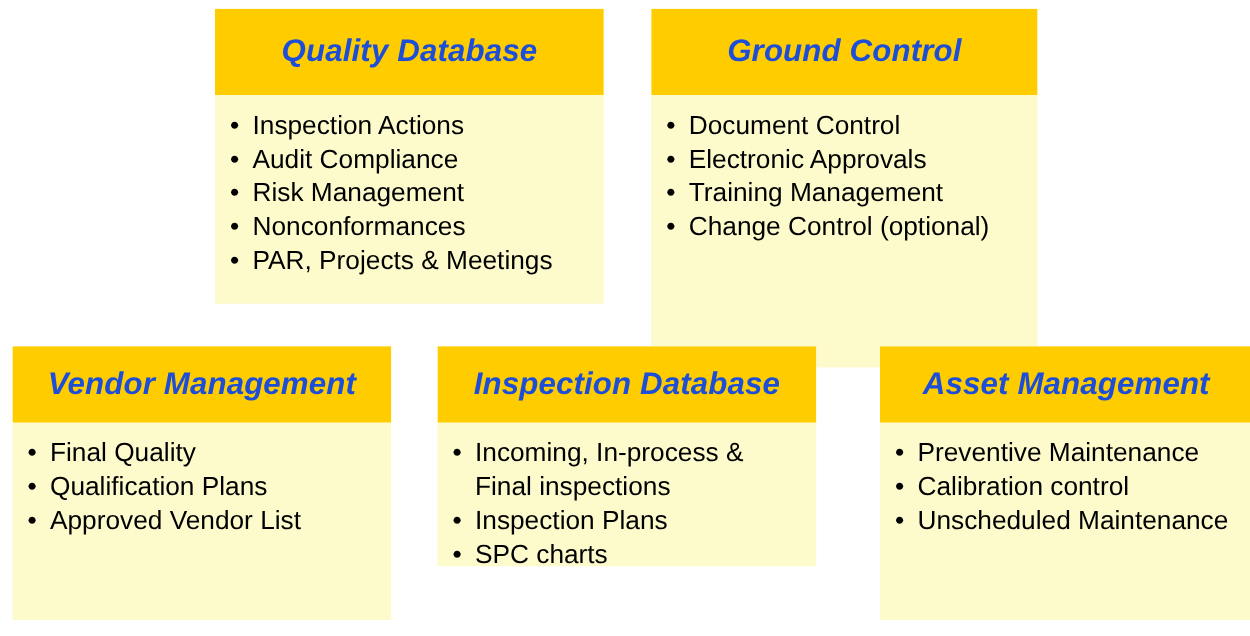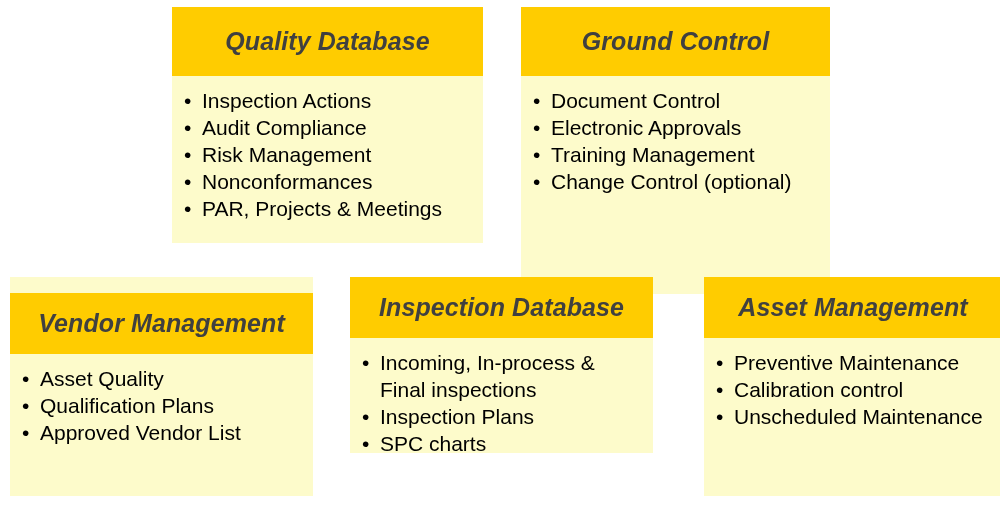--- a/index.html
+++ b/index.html
@@ -35,7 +35,7 @@
     flex: 0 0 auto;
   }
   .card-title {
-    color: #404040;
+    color: #1d4ed8;
     font-weight: bold;
     font-style: italic;
     font-size: 25px;

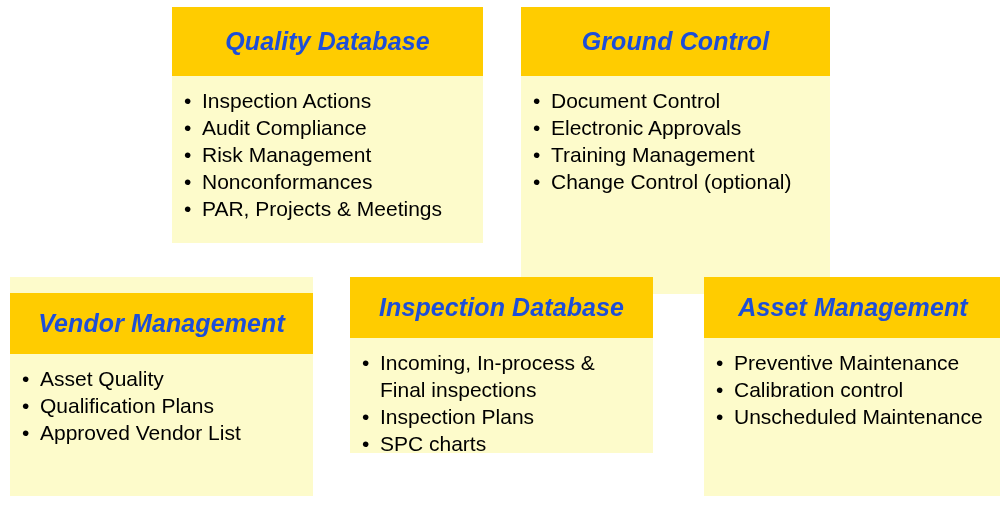--- a/index.html
+++ b/index.html
@@ -95,7 +95,7 @@
     width: 303px;
     height: 219px;
   }
-  #card-vendor-management .card-header { height: 61px; margin-top: 16px; }
+  #card-vendor-management .card-header { height: 61px; }
 
   #card-inspection-database {
     left: 350px;

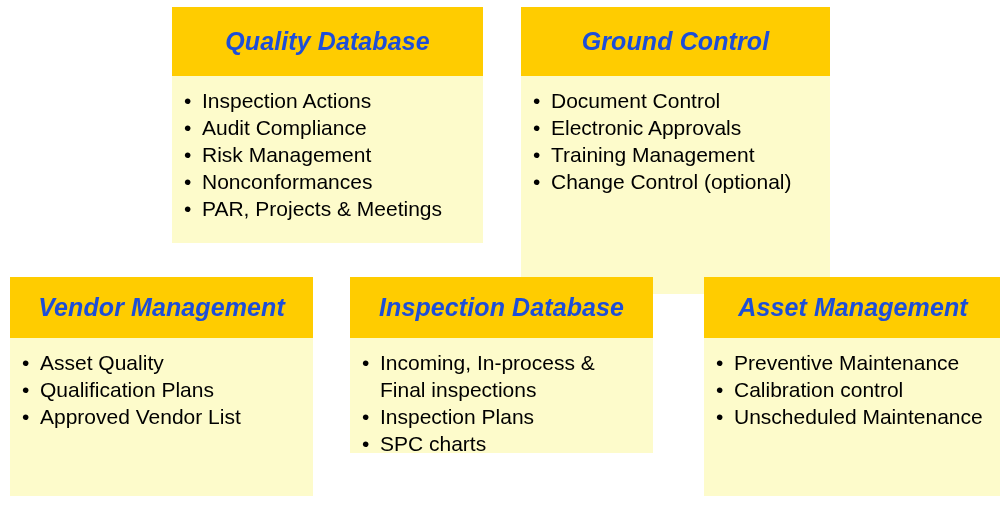--- a/index.html
+++ b/index.html
@@ -154,7 +154,7 @@
     </div>
     <div class="card-body">
       <ul class="bullet-list">
-        <li class="bullet-item"><span class="bullet-dot">•</span><span>Asset Quality</span></li>
+        <li class="bullet-item"><span class="bullet-dot">•</span><span>Final Quality</span></li>
         <li class="bullet-item"><span class="bullet-dot">•</span><span>Qualification Plans</span></li>
         <li class="bullet-item"><span class="bullet-dot">•</span><span>Approved Vendor List</span></li>
       </ul>

